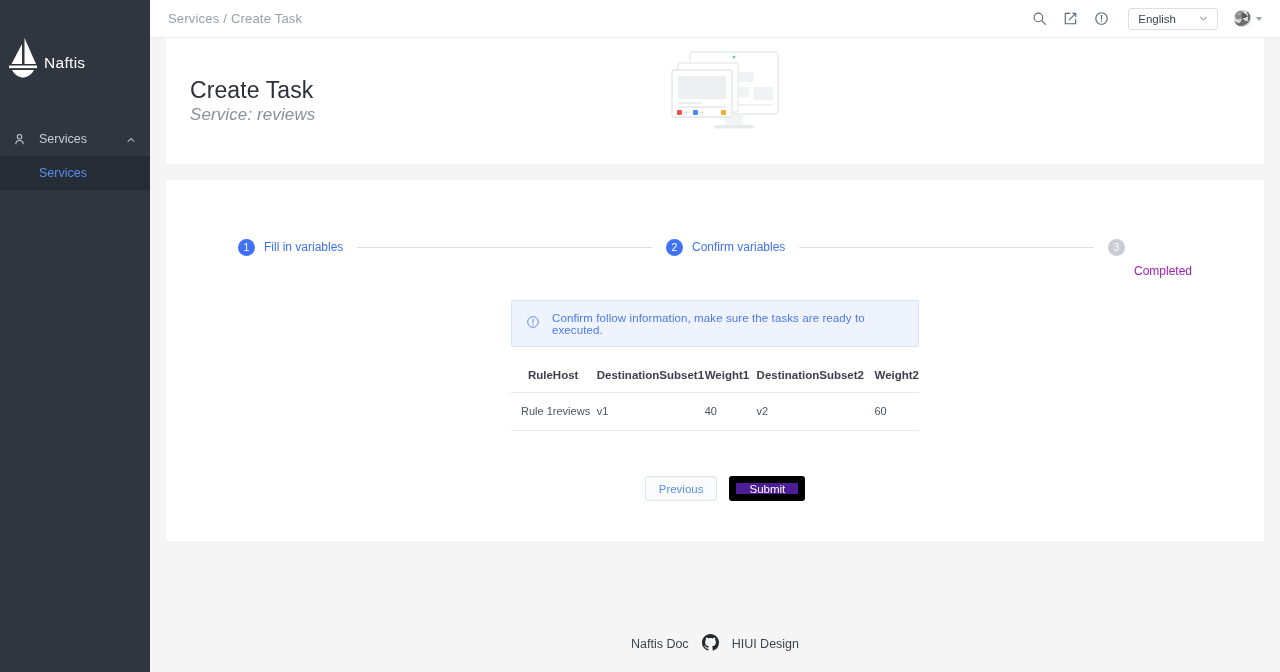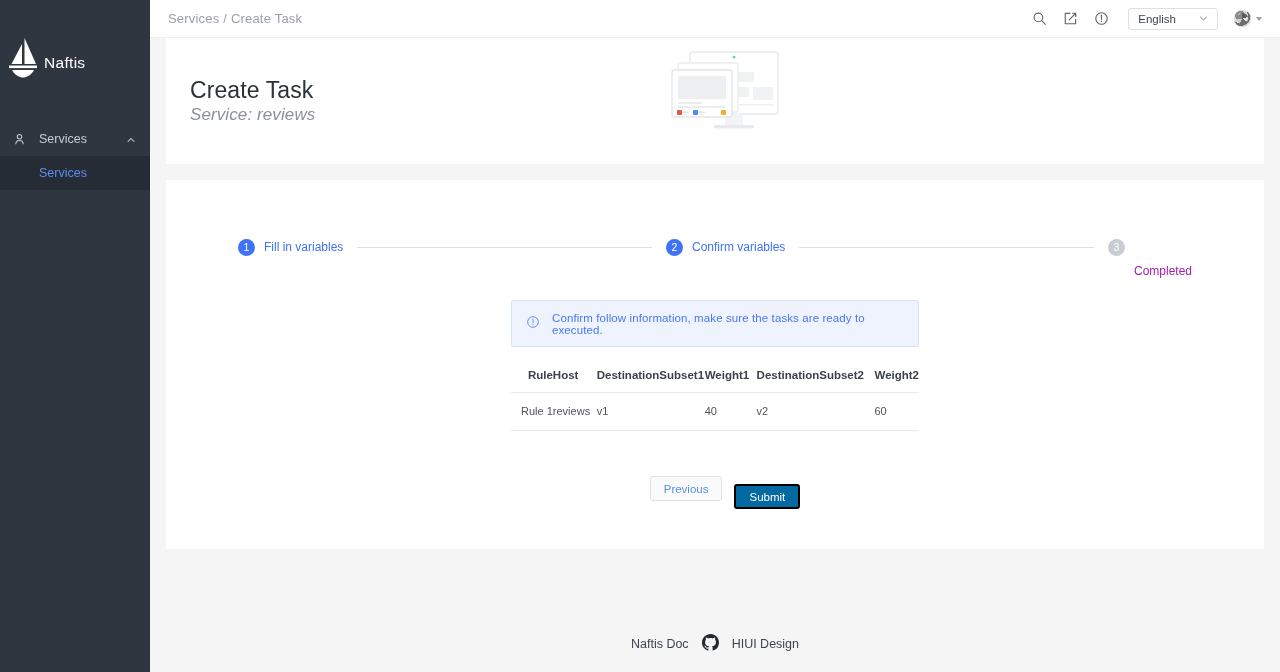--- a/index.html
+++ b/index.html
@@ -124,7 +124,7 @@
   .btn { height: 25px; padding: 0 13px; font-size: 11.5px; border-radius: 3px; cursor: pointer;
          display: flex; align-items: center; justify-content: center; font-family: inherit; }
   .btn-secondary { background: #fafbfc; border: 1px solid #dfe3e8; color: #5a8dee; margin-left: 20px; }
-  .btn-primary { background: #0369a1; border: 2px solid #000000; color: #fff; margin-top: 8px; }
+  .btn-primary { background: #4c1d95; border: 7px solid #000000; color: #fff; }
 
   .footer {
     margin-top: auto; height: 56px; display: flex; align-items: center;

